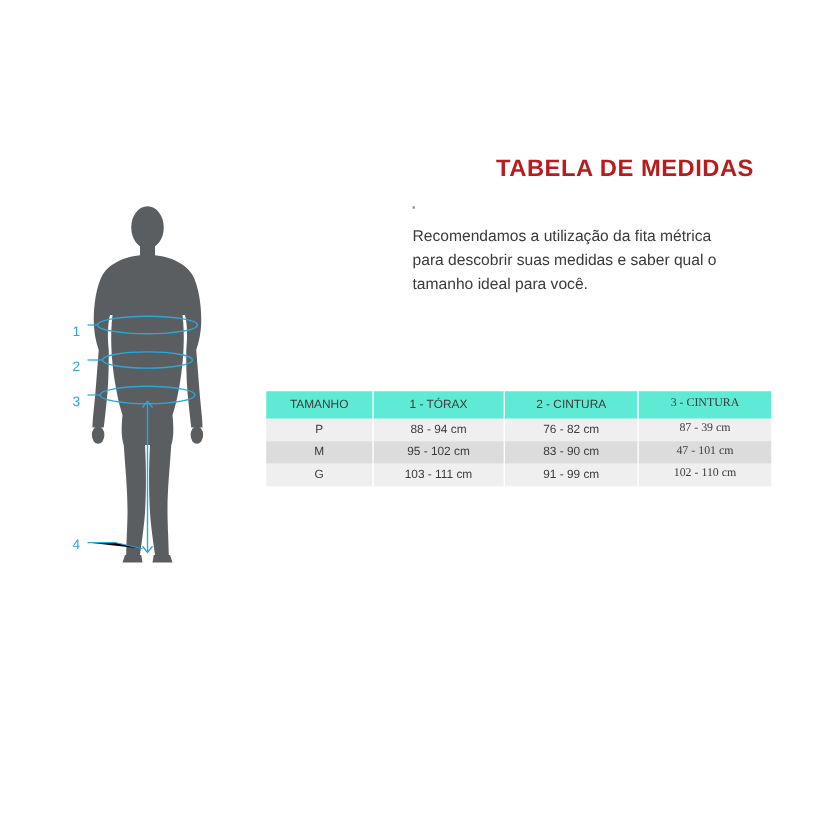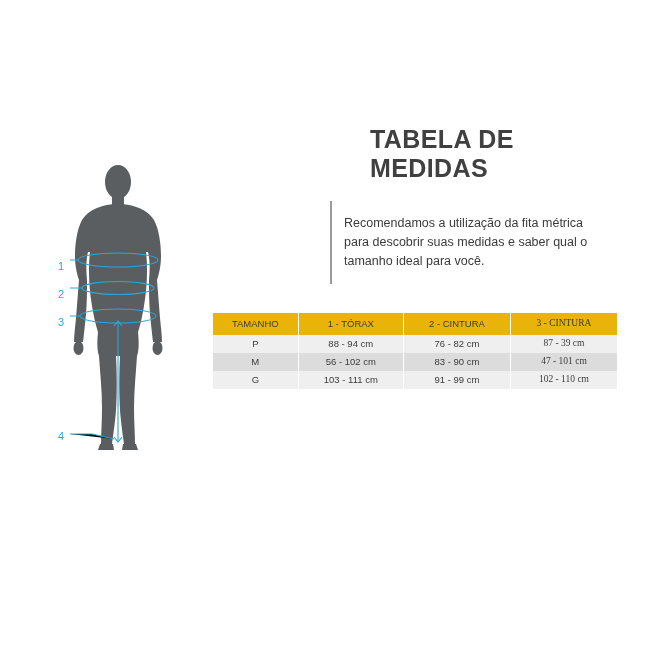--- a/index.html
+++ b/index.html
@@ -51,11 +51,12 @@
     width: 300px;
   }
   .title {
-    font-size: 25px;
+    font-size: 19px;
     font-weight: bold;
-    color: #404040;
+    color: #b91c1c;
     letter-spacing: 0.4px;
     margin: 0 0 18px 40px;
+    text-align: center;
   }
   .intro-row {
     display: flex;

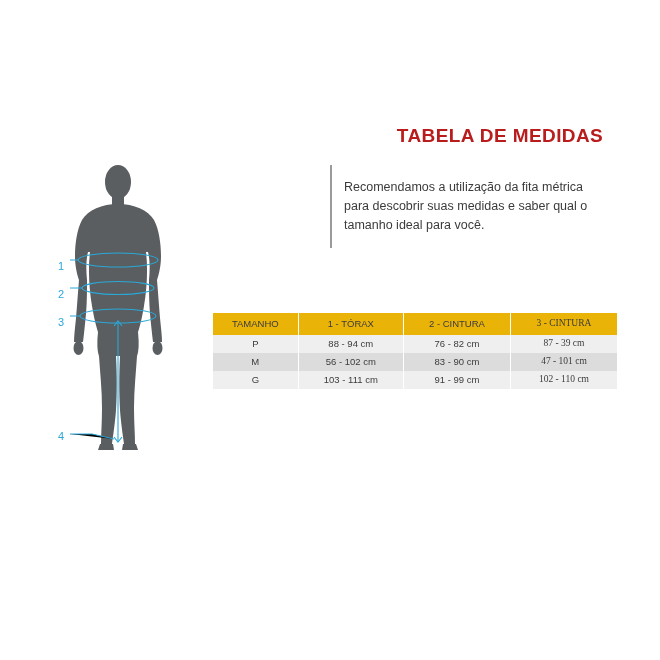--- a/index.html
+++ b/index.html
@@ -61,6 +61,7 @@
   .intro-row {
     display: flex;
     align-items: stretch;
+    flex-direction: column;
   }
   .intro-bar {
     width: 2px;

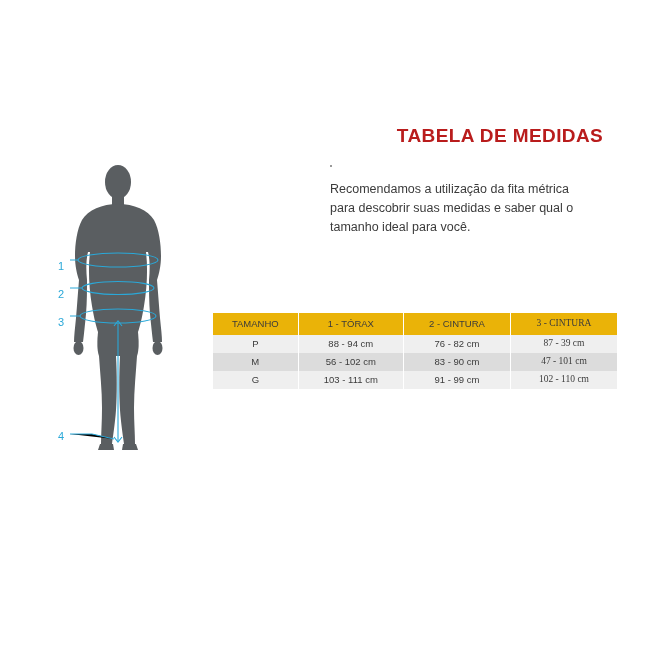--- a/index.html
+++ b/index.html
@@ -97,7 +97,7 @@
   .size-table th:last-child,
   .size-table td:last-child { border-right: none; font-family: Liberation Serif, serif; }
   .size-table thead tr {
-    background: #eab308;
+    background: #5eead4;
     margin-top: 32px;
   }
   .size-table thead th {

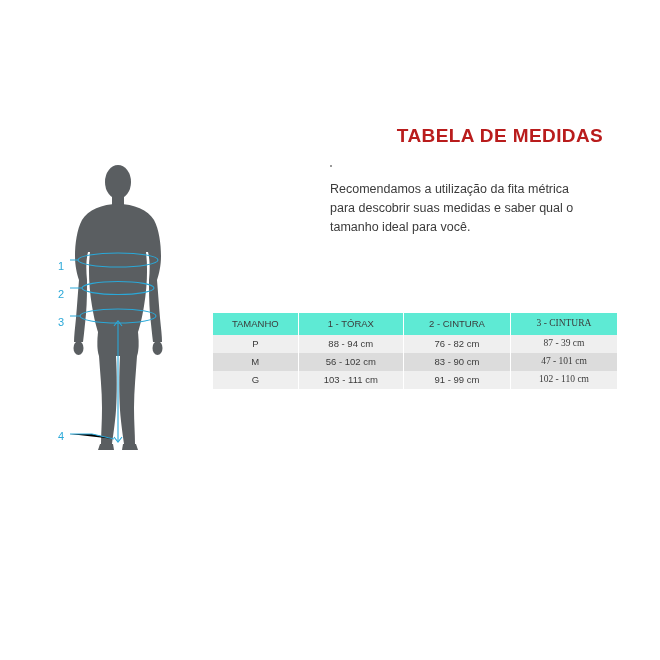--- a/index.html
+++ b/index.html
@@ -230,7 +230,7 @@
       </tr>
       <tr class="row-dark">
         <td>M</td>
-        <td>56 - 102 cm</td>
+        <td>95 - 102 cm</td>
         <td>83 - 90 cm</td>
         <td>47 - 101 cm</td>
       </tr>

